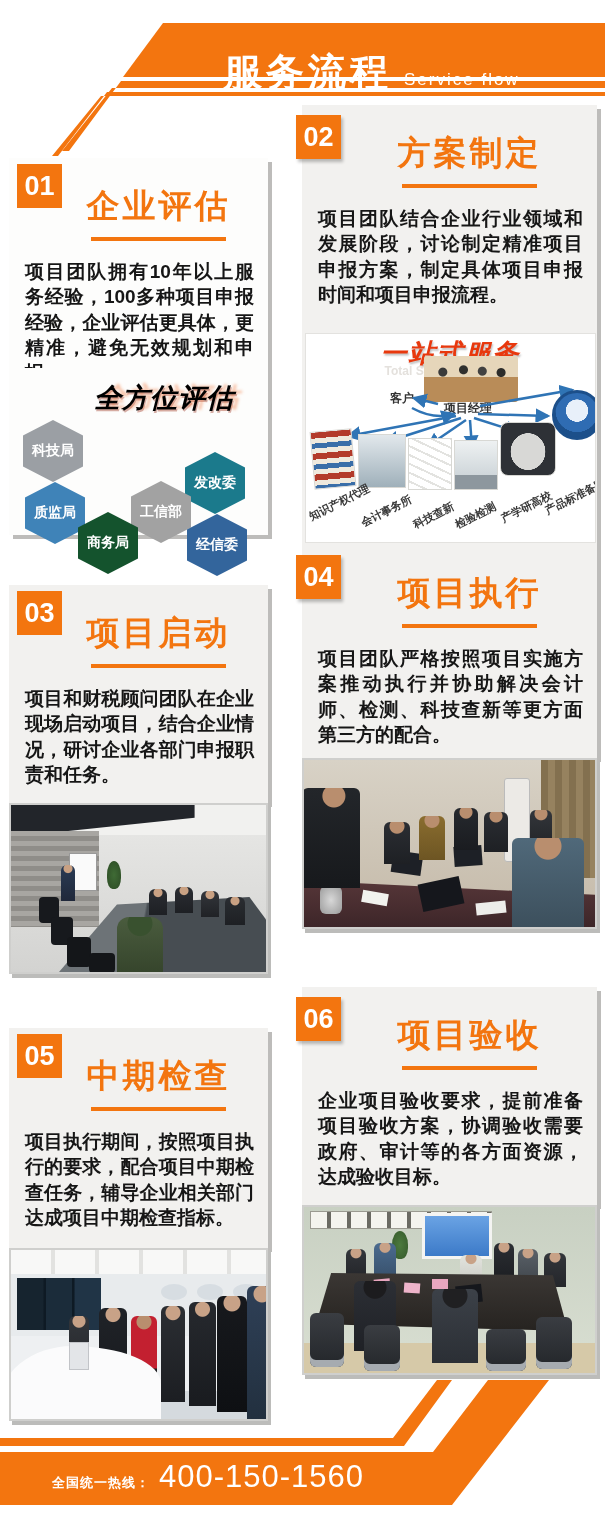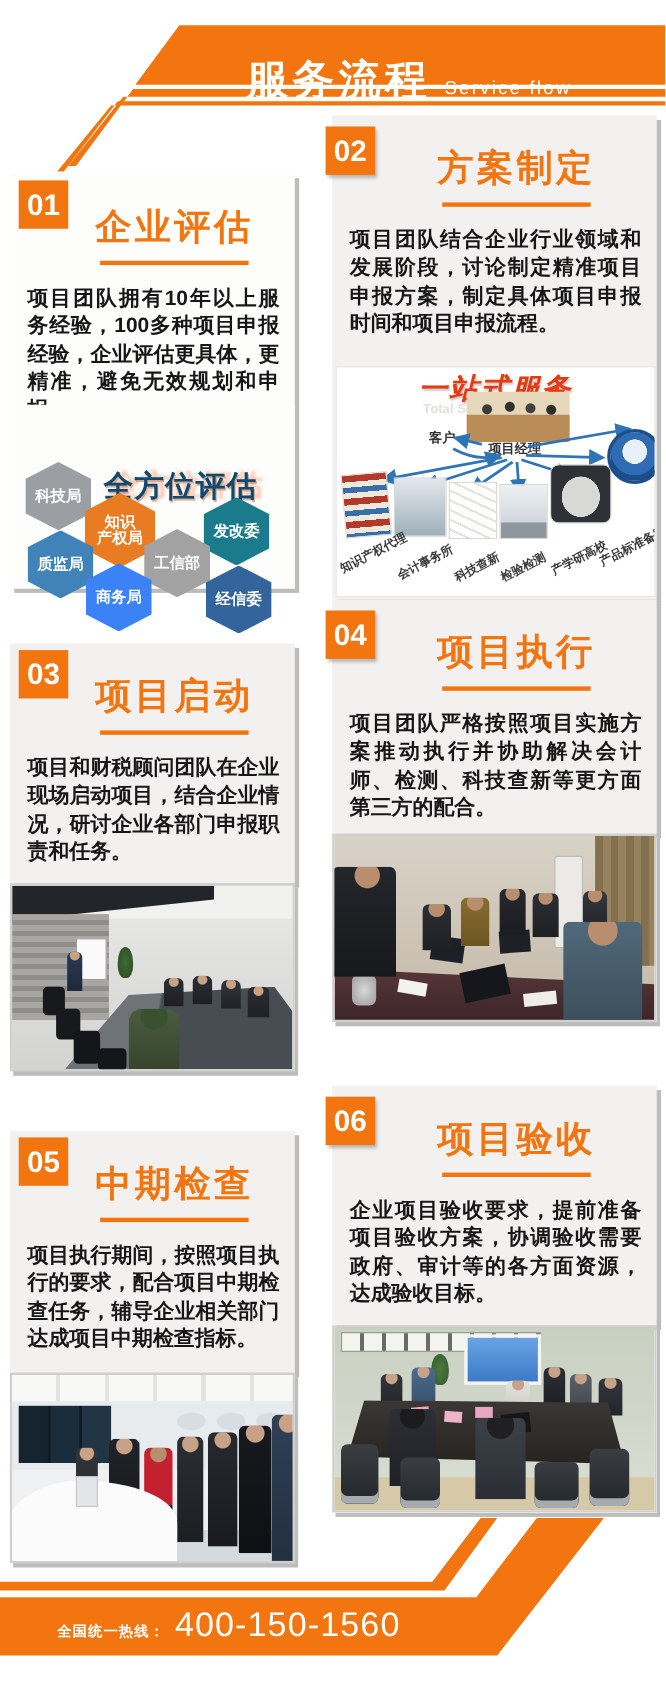--- a/index.html
+++ b/index.html
@@ -39,8 +39,8 @@
   
   .hex-cluster{position:absolute;left:0;top:210px;width:259px;height:167px;background:#fdfdfc;}
   .eval-title{position:absolute;left:70px;top:12px;width:170px;text-align:center;
-              font-size:27px;font-weight:bold;color:#0c4a6e;letter-spacing:1px;
-              text-shadow:6px -1px 3px rgba(242,120,60,.45),1px 2px 0 rgba(140,25,5,.35);margin-top:44px;}
+              font-size:27px;font-weight:bold;font-style:italic;color:#000000;letter-spacing:1px;
+              text-shadow:6px -1px 3px rgba(242,120,60,.45),1px 2px 0 rgba(140,25,5,.35);}
   .hex{position:absolute;width:60px;height:62px;color:#fff;font-weight:bold;font-size:14px;
        display:flex;flex-direction:column;align-items:center;justify-content:center;line-height:1.1;
        clip-path:polygon(50% 0,100% 25%,100% 75%,50% 100%,0 75%,0 25%);text-align:center;}

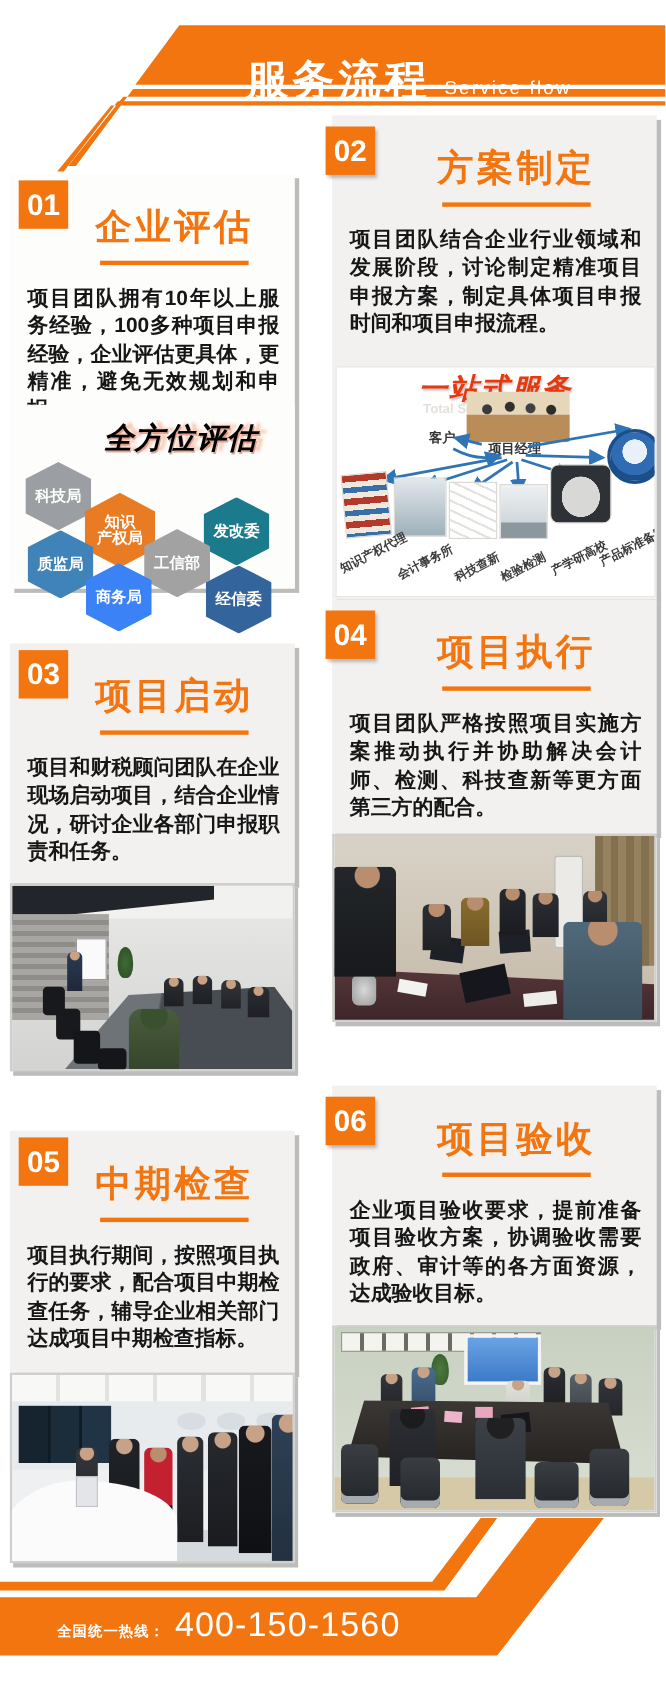--- a/index.html
+++ b/index.html
@@ -111,10 +111,6 @@
     <div class="hex hx0" style="background: rgb(155, 159, 164);">
         <span>科技局</span>
         <span></span>
-      </div>
-    <div class="hex hx1" style="background: rgb(233, 123, 35);">
-        <span>知识</span>
-        <span>产权局</span>
       </div>
     <div class="hex hx2" style="background: rgb(27, 122, 140);">
         <span>发改委</span>

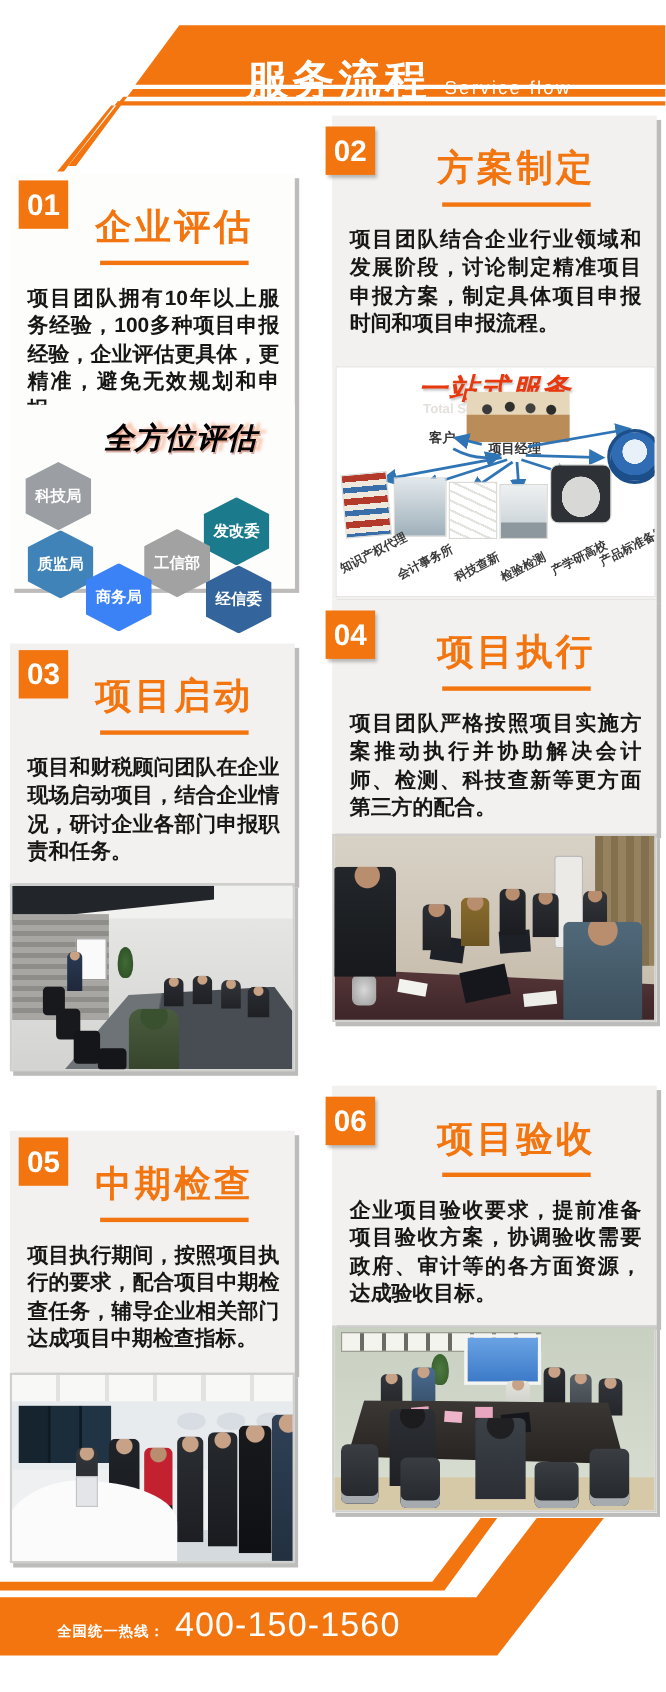--- a/index.html
+++ b/index.html
@@ -124,7 +124,7 @@
         <span>工信部</span>
         <span></span>
       </div>
-    <div class="hex hx5" style="background: #3b82f6;">
+    <div class="hex hx5" style="background: #14532d;">
         <span>商务局</span>
         <span></span>
       </div>

